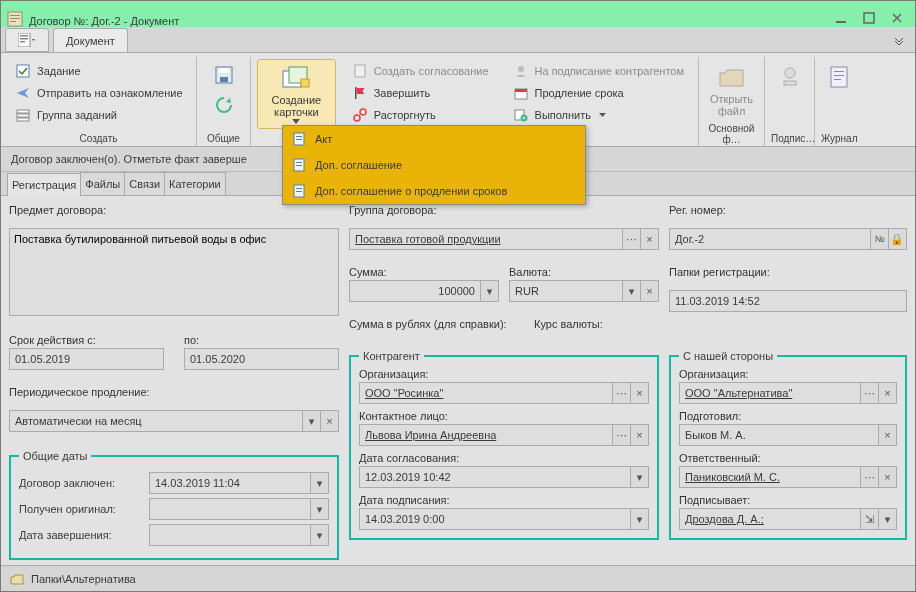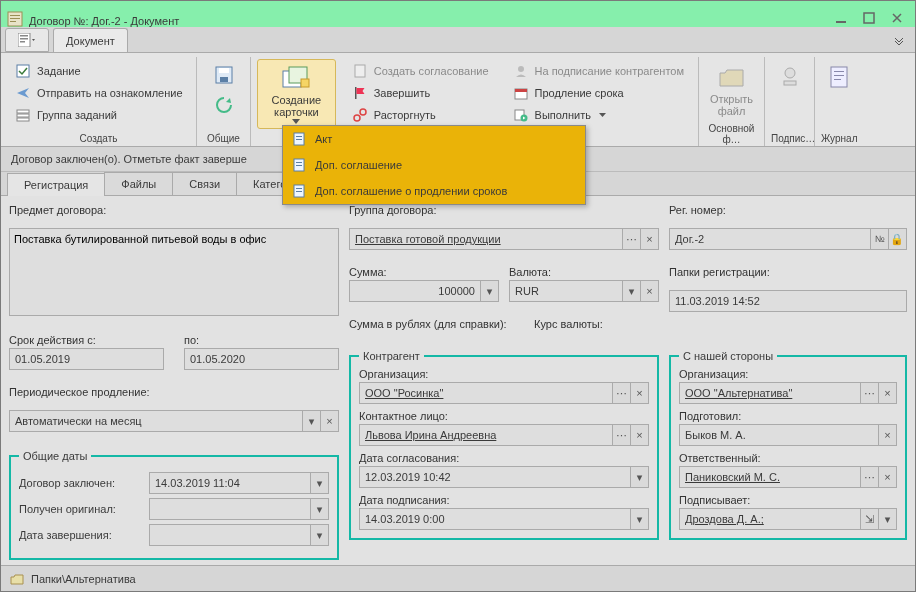--- a/index.html
+++ b/index.html
@@ -140,7 +140,7 @@
     border-bottom:1px solid #aaa;
   }
   .inner-tab {
-    padding:5px 16px;
+    padding:5px 4px;
     border:1px solid #aaa;
     border-bottom:none;
     background:#dadada;

